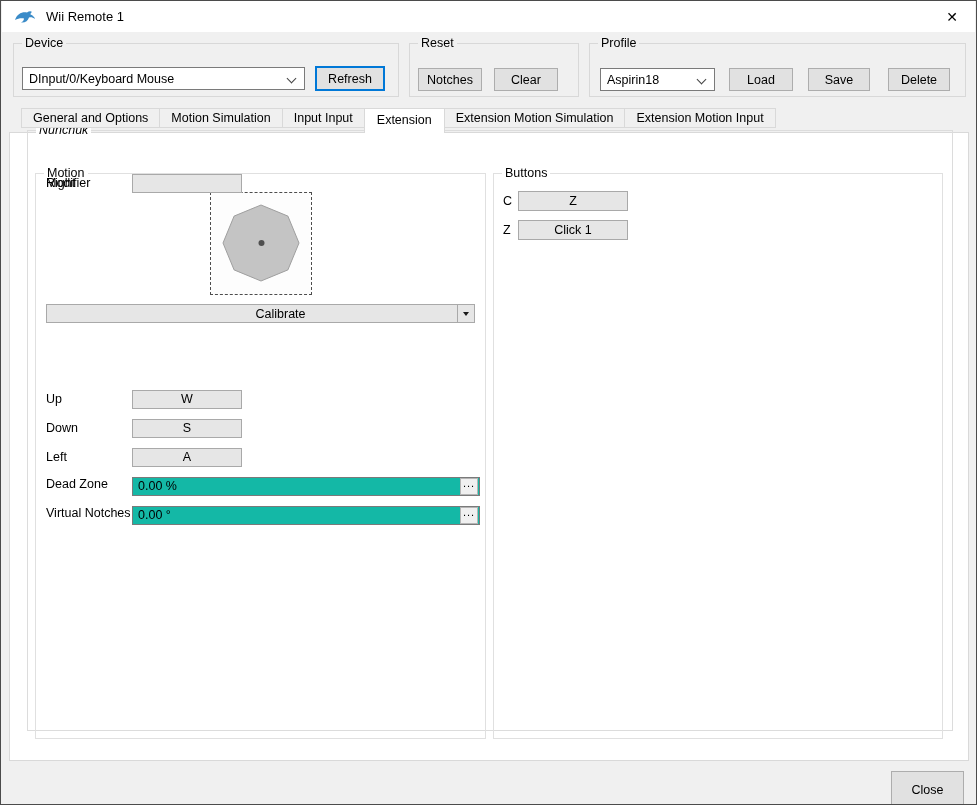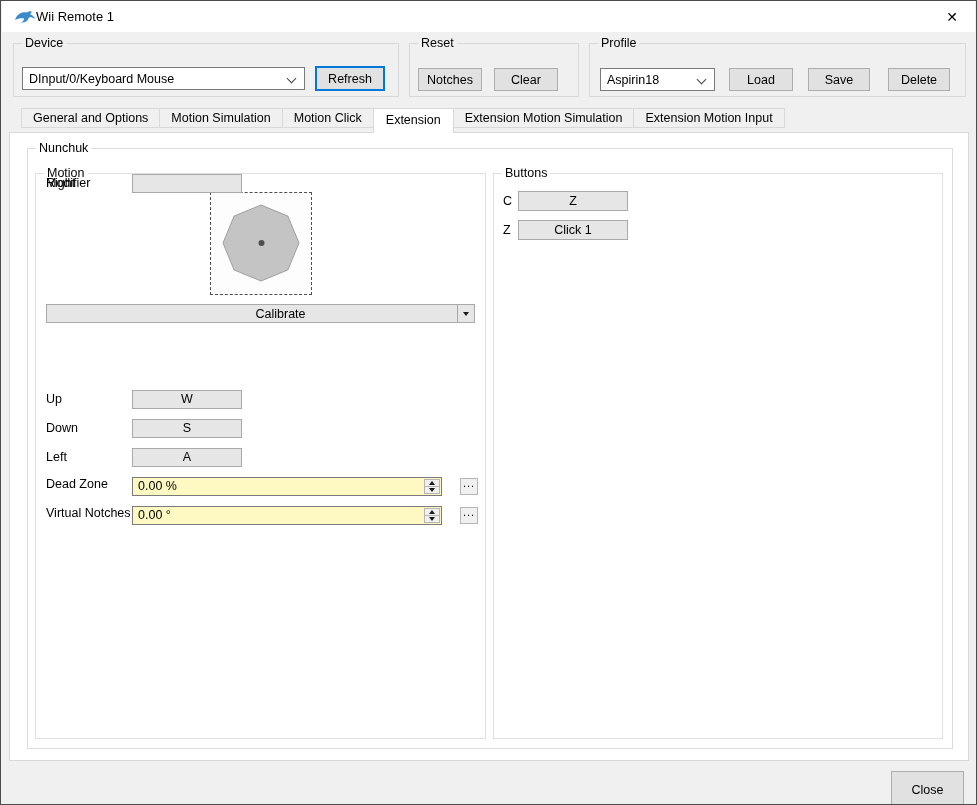--- a/index.html
+++ b/index.html
@@ -13,7 +13,7 @@
   .titlebar { position:absolute; left:1px; right:1px; top:0; height:31px; background:#fff;
               display:flex; align-items:center; }
   .titlebar .app-icon { margin-left:12px; width:22px; height:14px; display:flex; align-items:center; }
-  .titlebar .title { font-size:13px; }
+  .titlebar .title { margin-left:10px; font-size:13px; }
   .titlebar .close-btn { margin-left:auto; width:46px; height:31px; display:flex;
               align-items:center; justify-content:center; font-size:14px; cursor:default; }
 

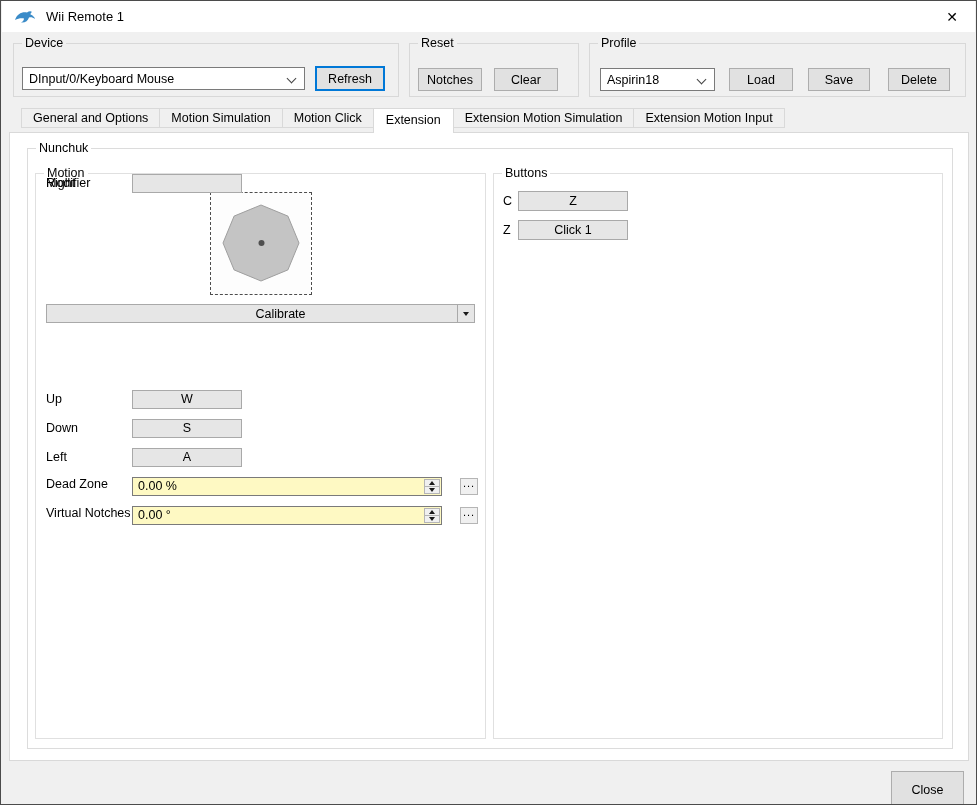--- a/index.html
+++ b/index.html
@@ -160,7 +160,7 @@
   <div class="tabs">
     <div class="tab">General and Options</div>
     <div class="tab">Motion Simulation</div>
-    <div class="tab">Motion Click</div>
+    <div class="tab">Input Input</div>
     <div class="tab active">Extension</div>
     <div class="tab">Extension Motion Simulation</div>
     <div class="tab">Extension Motion Input</div>

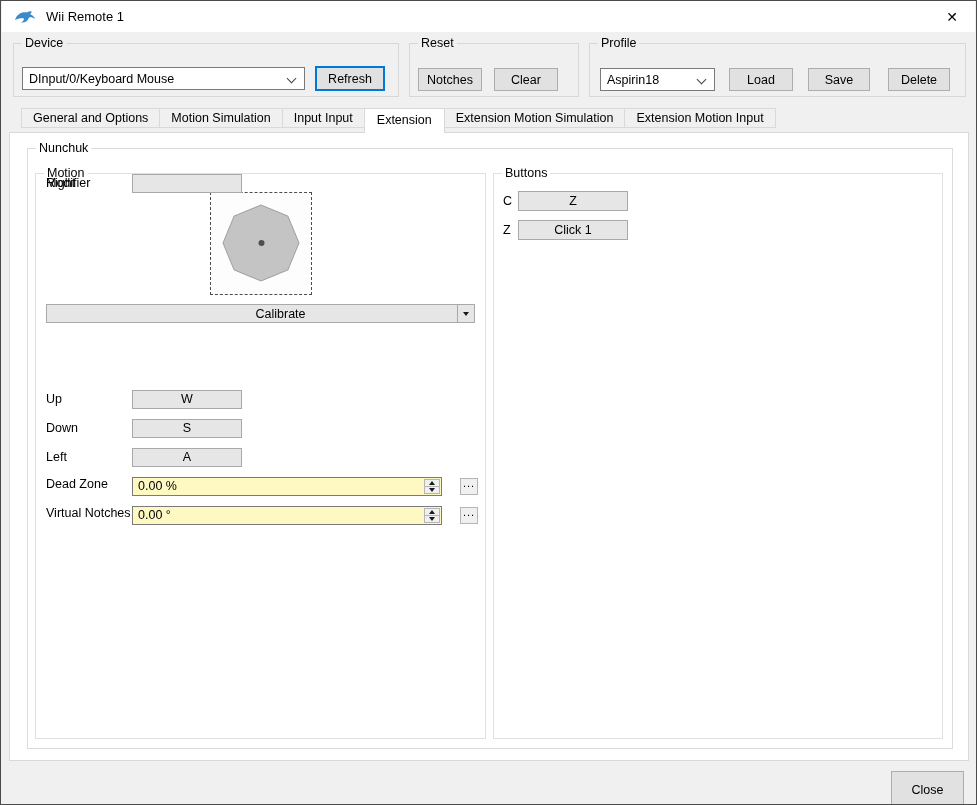--- a/index.html
+++ b/index.html
@@ -60,7 +60,7 @@
   #tab-panel { position:absolute; left:8px; top:131px; width:960px; height:629px;
                background:#fff; border:1px solid #d9d9d9; }
 
-  #grp-nunchuk { left:26px; top:147px; width:926px; height:601px; border-color:#dcdcdc; }
+  #grp-nunchuk { left:26px; top:129px; width:926px; height:601px; border-color:#dcdcdc;font-style:italic; }
   #grp-stick   { left:34px; top:172px; width:451px; height:566px; border-color:#e0e0e0; }
   #grp-buttons { left:492px; top:172px; width:450px; height:566px; border-color:#e0e0e0; }
 

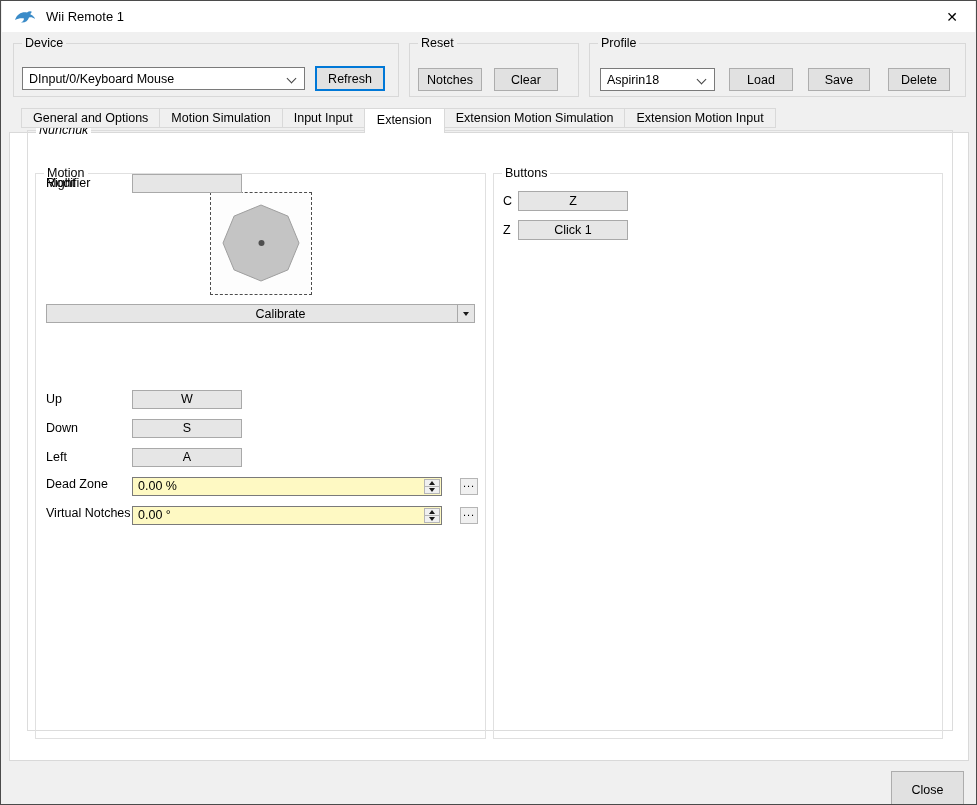--- a/index.html
+++ b/index.html
@@ -92,7 +92,7 @@
 
   .num-row { position:absolute; left:10px; width:441px; height:19px; }
   #deadzone-row { top:303px; } #notches-row { top:332px; }
-  .spinbox { position:absolute; left:86px; top:0; width:310px; height:19px; background:#fef9c3;
+  .spinbox { position:absolute; left:86px; top:0; width:348px; height:19px; background:#14b8a6;
              border:1px solid #7a7a7a; line-height:17px; padding-left:5px; }
   .spin-btns { position:absolute; right:1px; top:1px; width:16px; height:15px;
                display:flex; flex-direction:column; }

